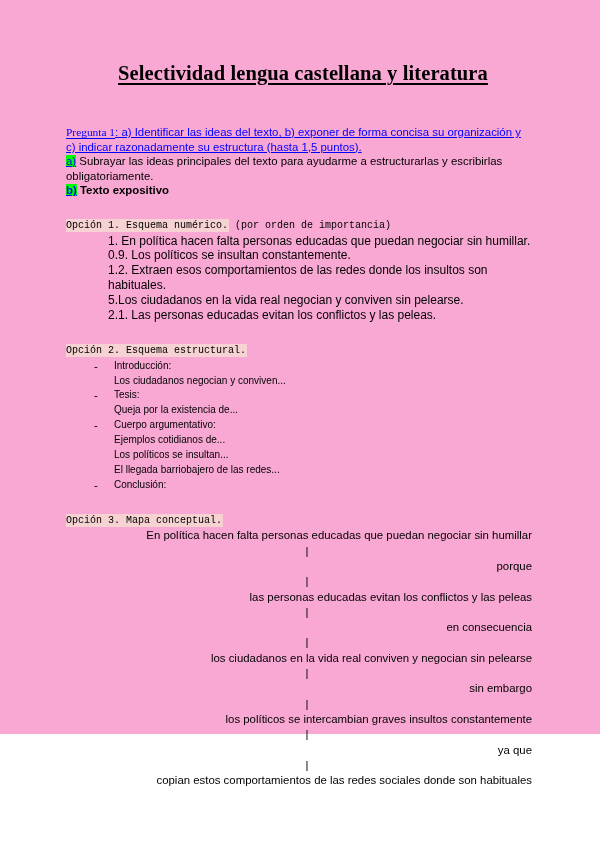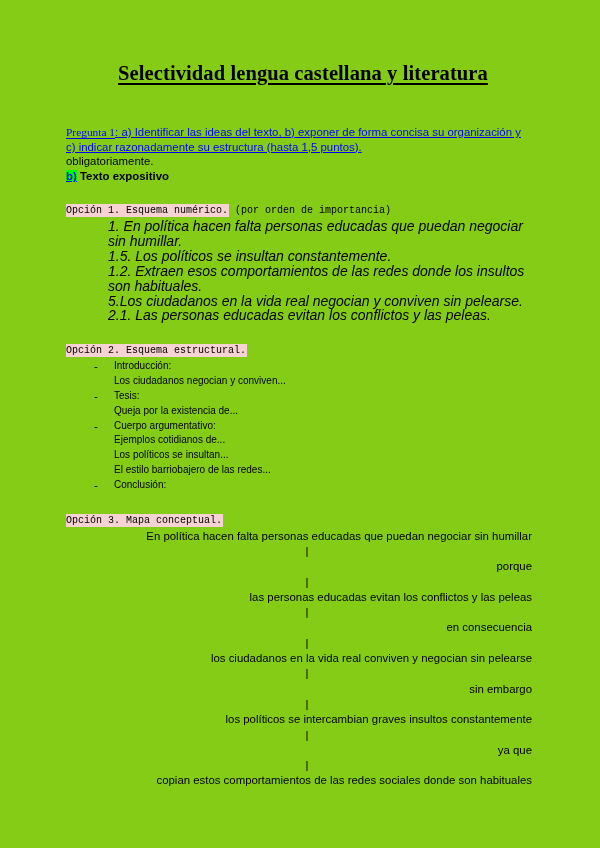--- a/index.html
+++ b/index.html
@@ -17,8 +17,8 @@
   .page {
     position: relative;
     width: 600px;
-    height: 848px;
-    background: #84cc16;
+    height: 734px;
+    background: #f9a8d4;
     box-sizing: border-box;
   }
   .content {

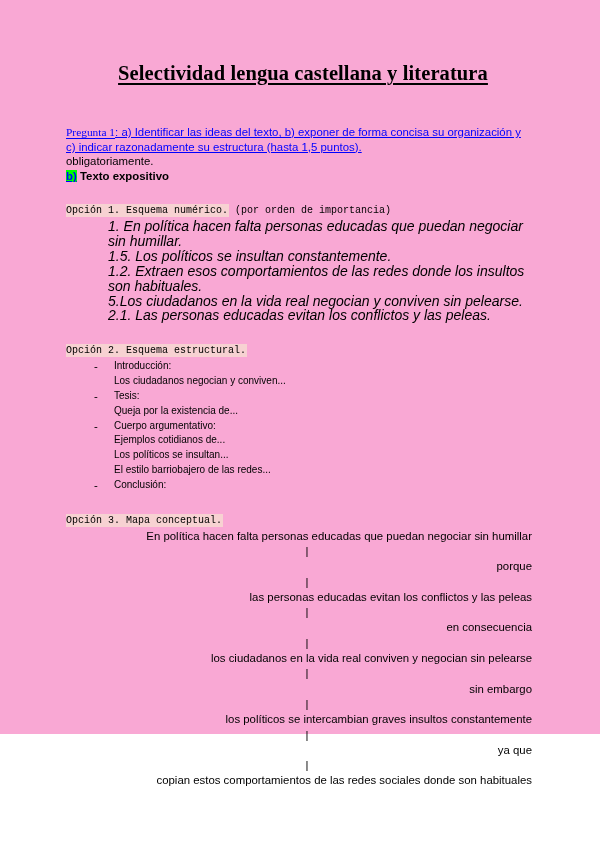--- a/index.html
+++ b/index.html
@@ -129,6 +129,7 @@
     <div class="pregunta-block">
       <div class="line"><span class="blue underline">Pregunta 1</span><span class="blue">: a) Identificar las ideas del texto, b) exponer de forma concisa su organización y</span></div>
       <div class="line blue">c) indicar razonadamente su estructura (hasta 1,5 puntos).</div>
+      <div class="line"><span class="blue hl-green">a)</span><span> Subrayar las ideas principales del texto para ayudarme a estructurarlas y escribirlas</span></div>
       <div class="line">obligatoriamente.</div>
       <div class="line"><span class="blue hl-green bold">b)</span><span class="bold"> Texto expositivo</span></div>
     </div>

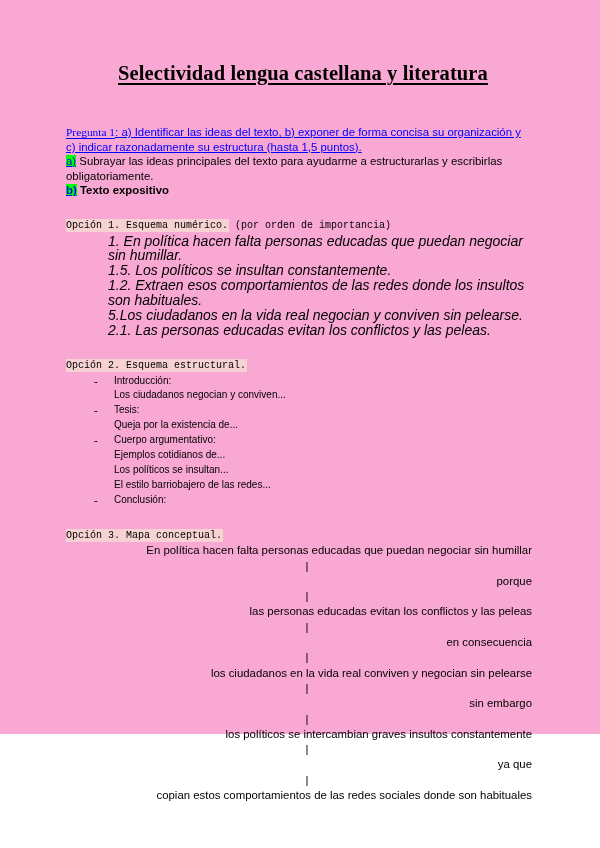--- a/index.html
+++ b/index.html
@@ -77,9 +77,8 @@
     list-style: none;
   }
   .num-list li {
-    font-size: 14px;
+    font-size: 12px;
     line-height: 14.9px;
-    font-style: italic;
   }
 
   .dash-list {

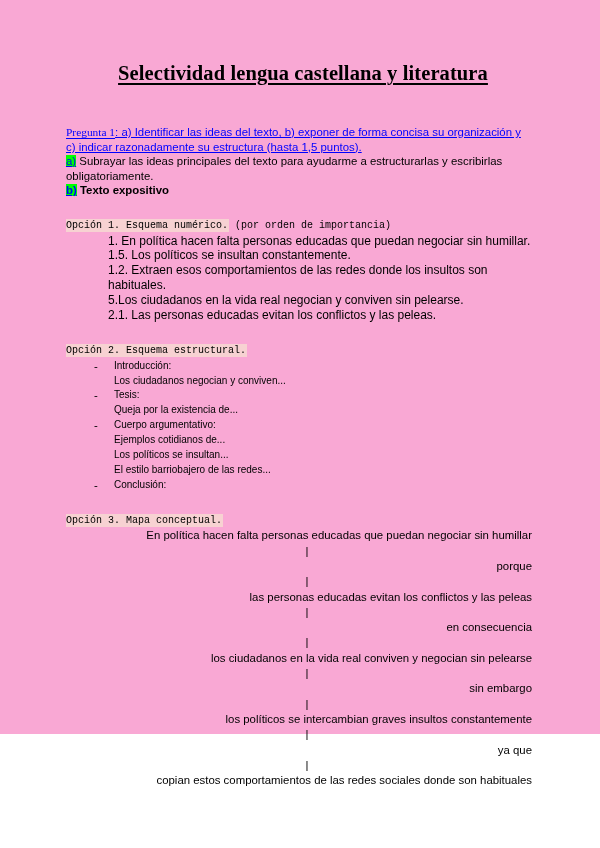--- a/index.html
+++ b/index.html
@@ -137,7 +137,7 @@
       <div class="option-head"><span class="hl-pink">Opción 1. Esquema numérico.</span><span> (por orden de importancia)</span></div>
       <ul class="num-list">
         <li>1. En política hacen falta personas educadas que puedan negociar sin humillar.</li>
-        <li>1.5. Los políticos se insultan constantemente.</li>
+        <li>0.9. Los políticos se insultan constantemente.</li>
         <li>1.2. Extraen esos comportamientos de las redes donde los insultos son habituales.</li>
         <li>5.Los ciudadanos en la vida real negocian y conviven sin pelearse.</li>
         <li>2.1. Las personas educadas evitan los conflictos y las peleas.</li>

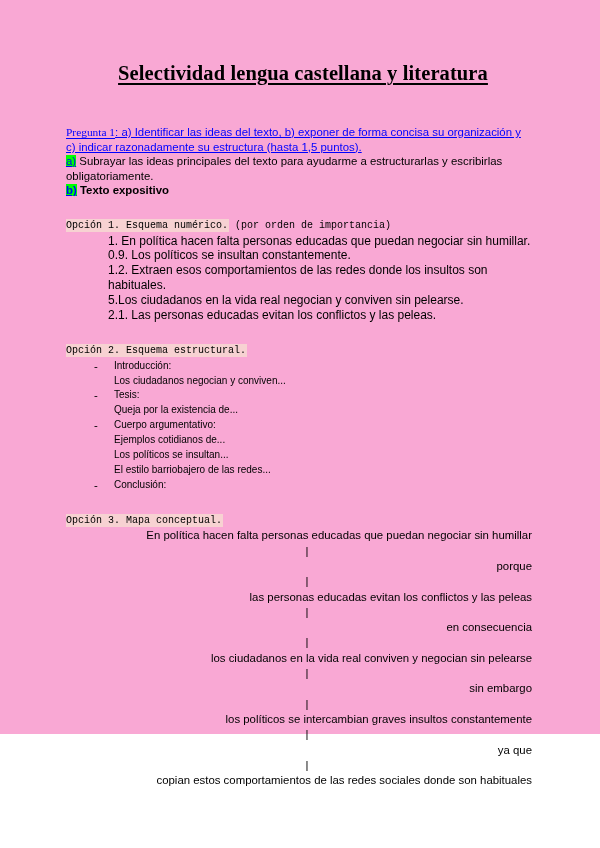--- a/index.html
+++ b/index.html
@@ -165,7 +165,7 @@
           <div class="dash-label">Cuerpo argumentativo:</div>
           <div class="sub">Ejemplos cotidianos de...</div>
           <div class="sub">Los políticos se insultan...</div>
-          <div class="sub">El estilo barriobajero de las redes...</div>
+          <div class="sub">El llegada barriobajero de las redes...</div>
         </div>
 
         <div class="dash-group">

